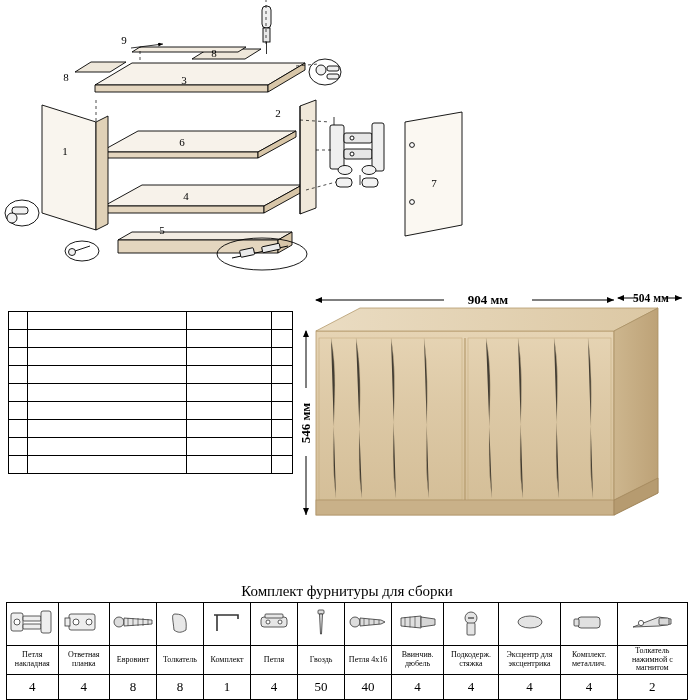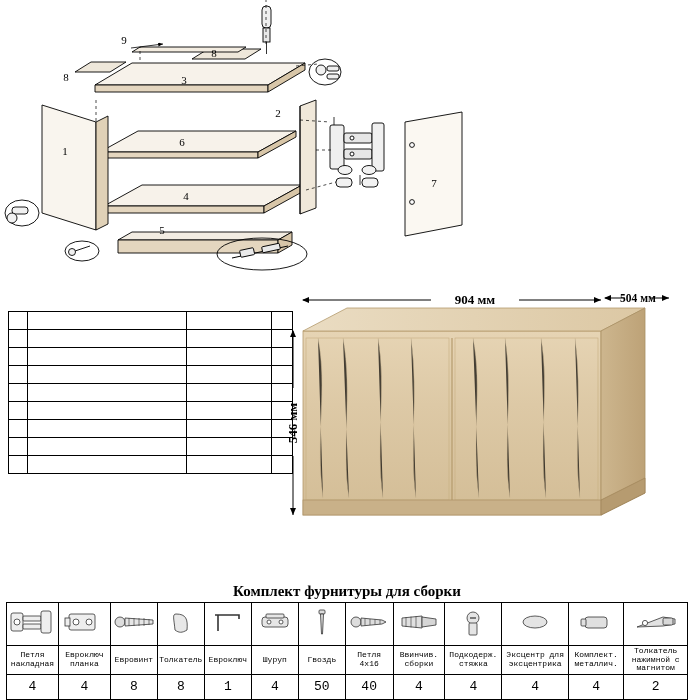--- a/index.html
+++ b/index.html
@@ -36,7 +36,7 @@
   .small-size{font-size:10px;}
 
   
-  .cabinet-area{position:absolute;left:283px;top:288px;width:390px;height:250px;}
+  .cabinet-area{position:absolute;left:296px;top:288px;width:390px;height:250px;}
 
   
   .kit-title{

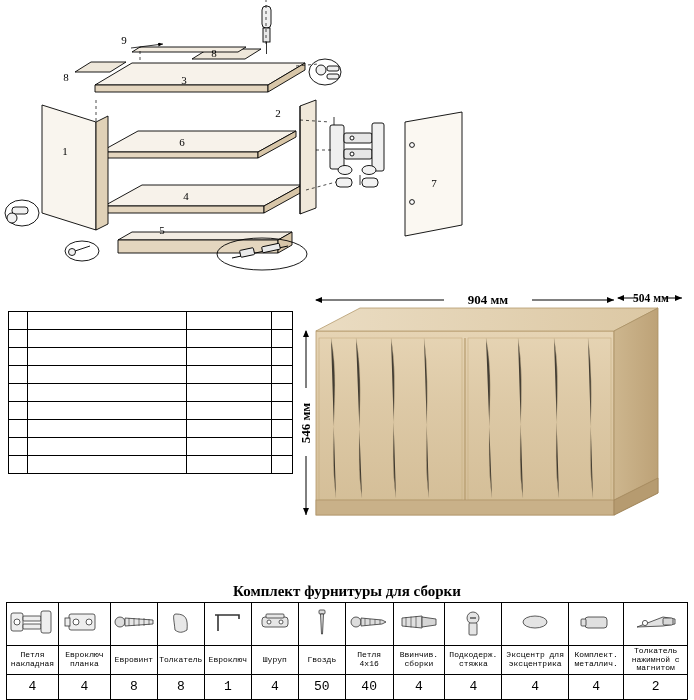--- a/index.html
+++ b/index.html
@@ -41,7 +41,7 @@
   
   .kit-title{
     position:absolute;left:0;top:583px;width:694px;text-align:center;
-    font-size:15px;font-weight:bold;font-family:"Liberation Serif", serif;
+    font-size:15px;font-weight:normal;font-family:"Liberation Serif", serif;
   }
   .kit-table{
     position:absolute;left:6px;top:602px;width:682px;

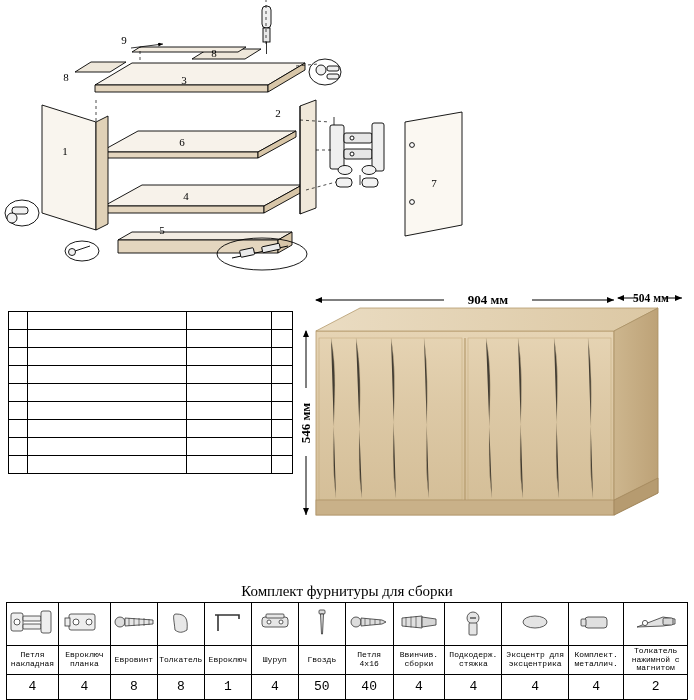--- a/index.html
+++ b/index.html
@@ -46,7 +46,7 @@
   .kit-table{
     position:absolute;left:6px;top:602px;width:682px;
     border-collapse:collapse;
-    font-family:Liberation Mono, monospace;
+    font-family:Liberation Serif, serif;
   }
   .kit-table td{border:1px solid #000;text-align:center;vertical-align:middle;}
   .kit-icon-row td{height:42px;padding:0;}

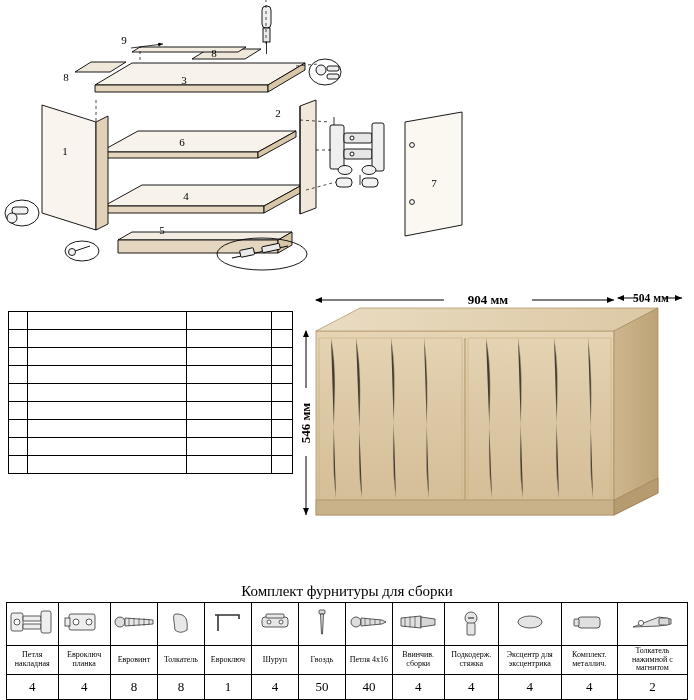--- a/index.html
+++ b/index.html
@@ -380,7 +380,7 @@
       </tr>
     <tr class="kit-label-row" id="kit-labels">
         <td>Петля накладная</td>
-        <td>Евроключ планка</td>
+        <td>Ответная планка</td>
         <td>Евровинт</td>
         <td>Толкатель</td>
         <td>Евроключ</td>

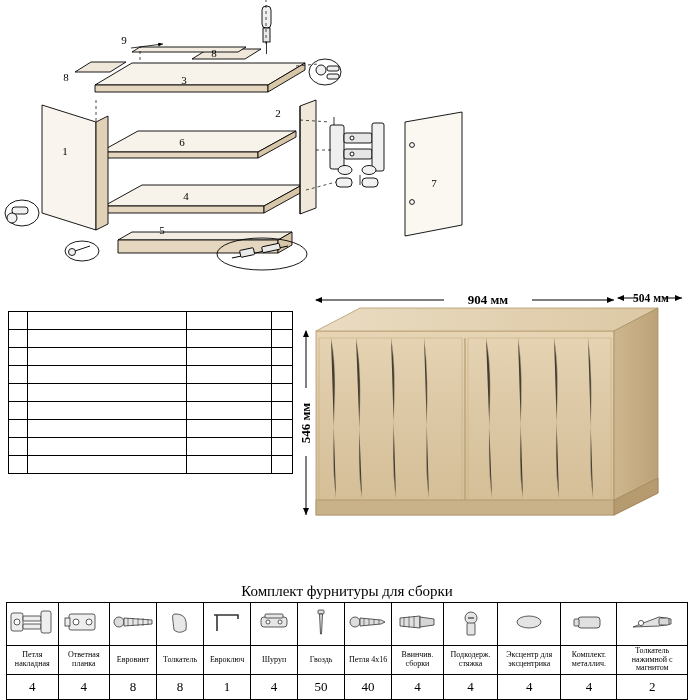--- a/index.html
+++ b/index.html
@@ -383,7 +383,7 @@
         <td>Ответная планка</td>
         <td>Евровинт</td>
         <td>Толкатель</td>
-        <td>Евроключ</td>
+        <td>Комплект</td>
         <td>Шуруп</td>
         <td>Гвоздь</td>
         <td>Петля 4х16</td>

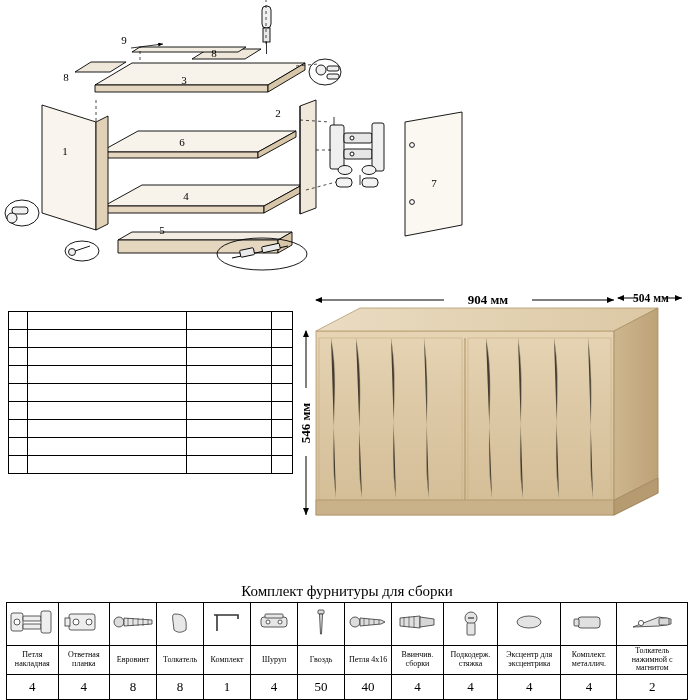--- a/index.html
+++ b/index.html
@@ -384,7 +384,7 @@
         <td>Евровинт</td>
         <td>Толкатель</td>
         <td>Комплект</td>
-        <td>Шуруп</td>
+        <td>Петля</td>
         <td>Гвоздь</td>
         <td>Петля 4х16</td>
         <td>Ввинчив. сборки</td>

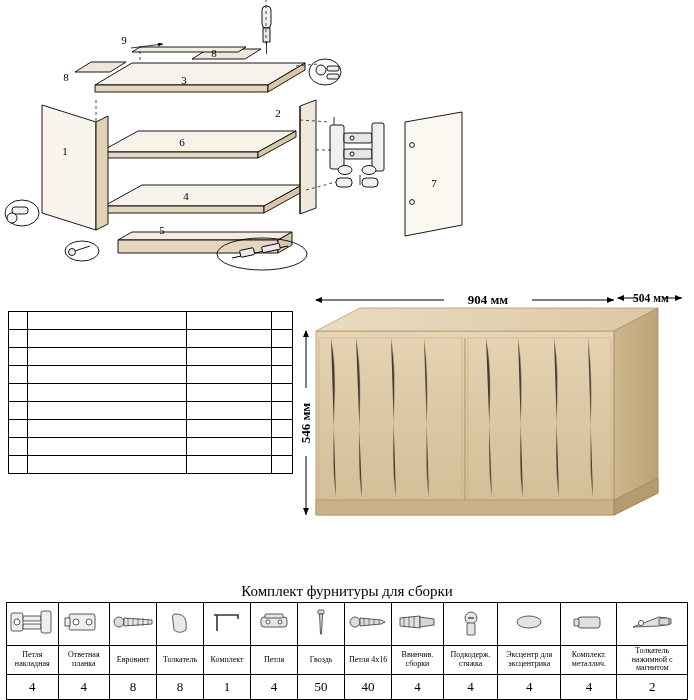--- a/index.html
+++ b/index.html
@@ -387,7 +387,7 @@
         <td>Петля</td>
         <td>Гвоздь</td>
         <td>Петля 4х16</td>
-        <td>Ввинчив. сборки</td>
+        <td>Ввинчив. дюбель</td>
         <td>Подкодерж. стяжка</td>
         <td>Эксцентр для эксцентрика</td>
         <td>Комплект. металлич.</td>

